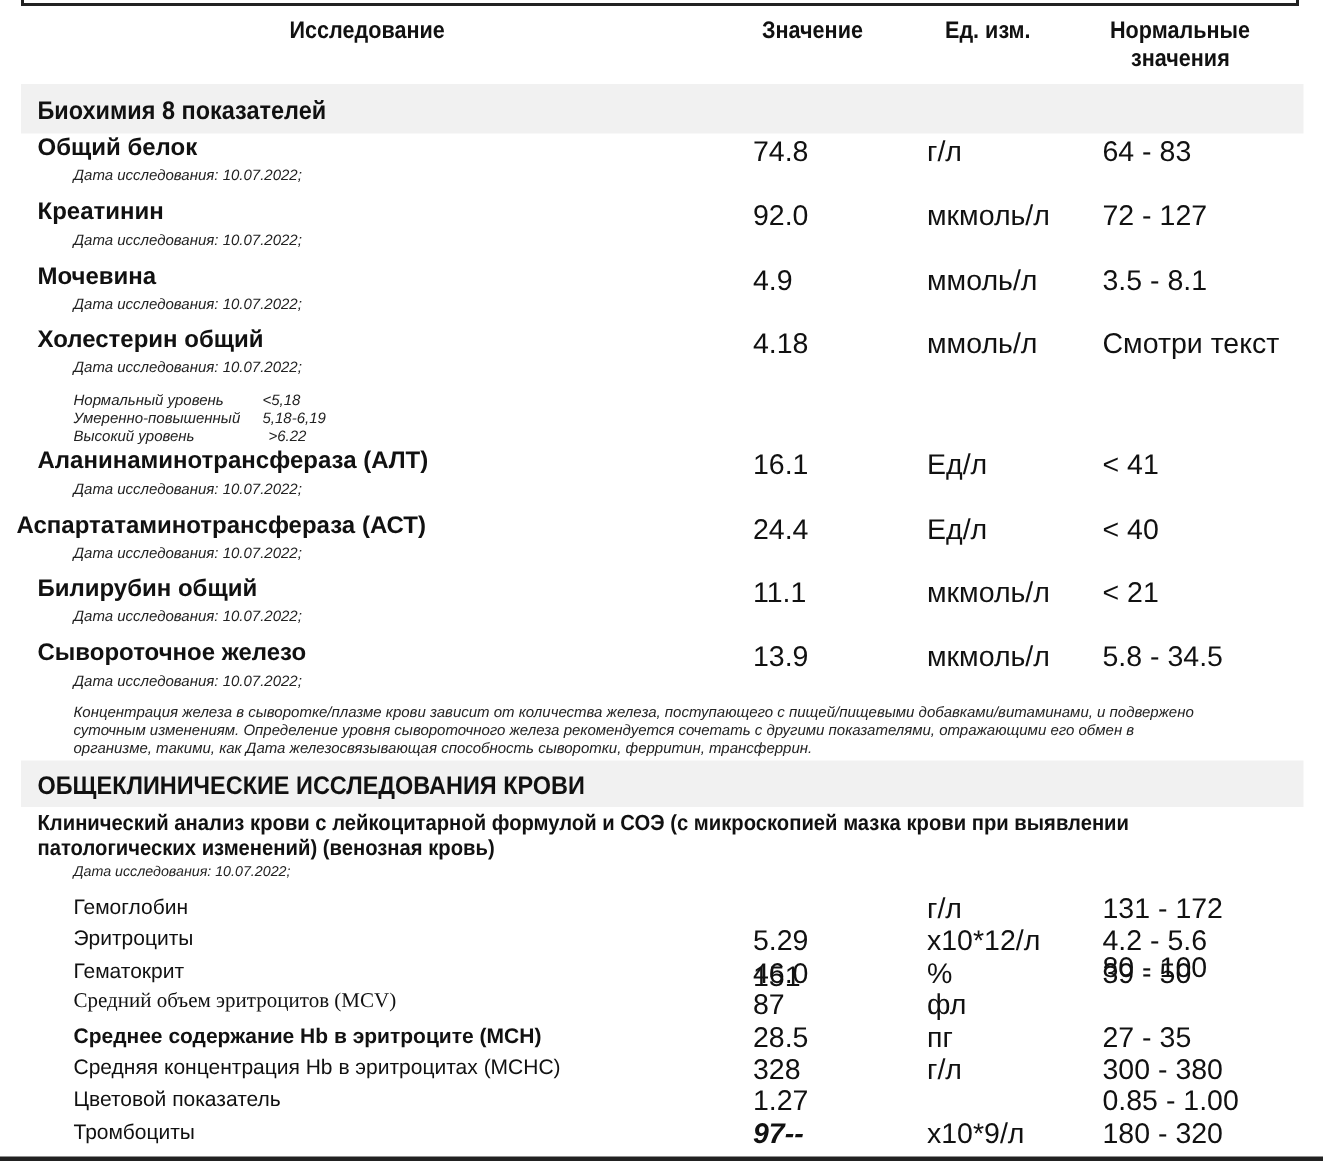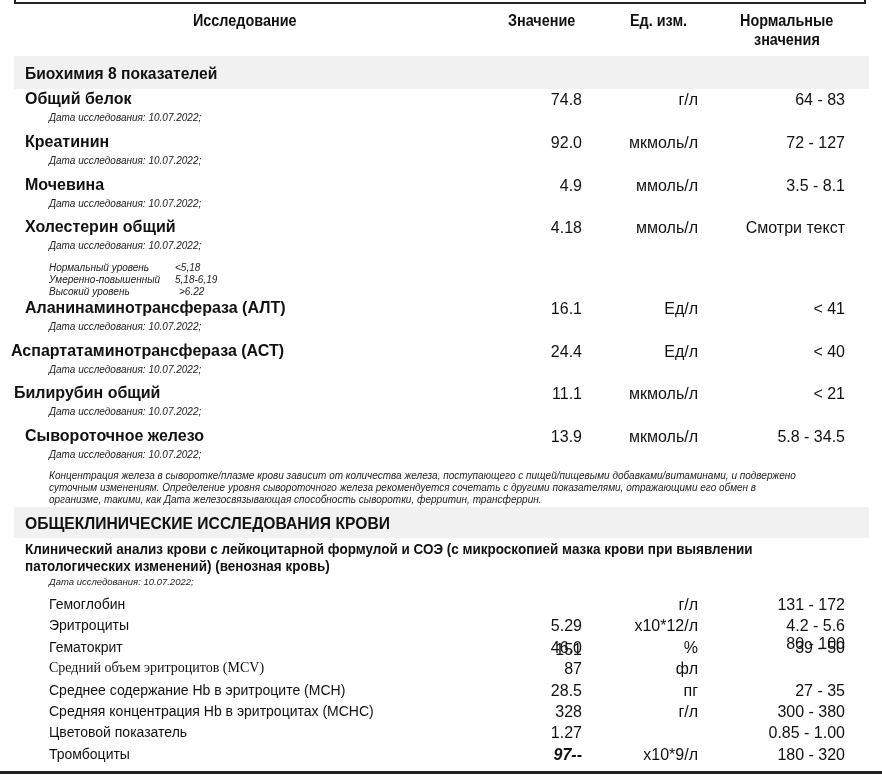--- a/index.html
+++ b/index.html
@@ -19,7 +19,7 @@
     .band-title { font-weight: bold; font-size: 17px; transform: scaleX(0.92); transform-origin: left top; }
     .name-b { font-weight: bold; font-size: 16px; }
     .date { font-style: italic; font-size: 10px; color: #222; }
-    .cell { font-size: 16px; text-align: right; }
+    .cell { font-size: 19px; text-align: left; }
     .note { font-style: italic; font-size: 10px; line-height: 12px; color: #222; }
     .name-r { font-size: 14px; }
     .subtitle { font-weight: bold; font-size: 14.5px; line-height: 17px; transform: scaleX(0.93); transform-origin: left top; white-space: normal; width: 900px; }

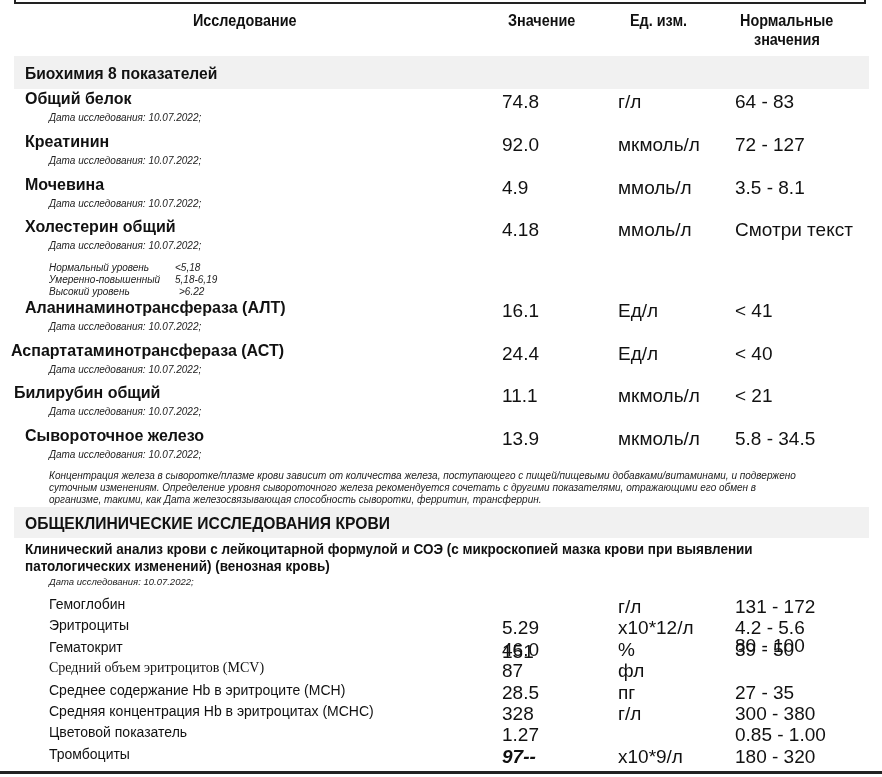--- a/index.html
+++ b/index.html
@@ -84,7 +84,7 @@
       <div class="abs cell" style="left:735px; width:110px; top:343px;">&lt; 40</div>
     </div>
     <div>
-      <div class="abs name-b" style="left:14px; top:384px;">Билирубин общий</div>
+      <div class="abs name-b" style="left:25px; top:384px;">Билирубин общий</div>
       <div class="abs date" style="left:49px; top:406px;">Дата исследования: 10.07.2022;</div>
       <div class="abs cell" style="left:502px; width:80px; top:385px;">11.1</div>
       <div class="abs cell" style="left:618px; width:80px; top:385px;">мкмоль/л</div>

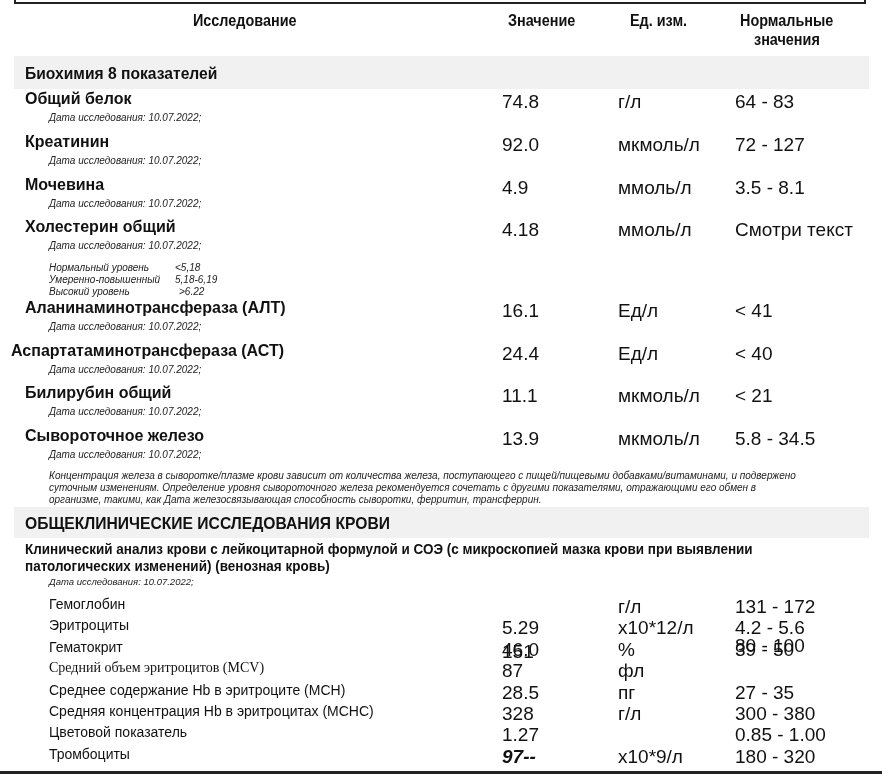--- a/index.html
+++ b/index.html
@@ -148,7 +148,7 @@
       <div class="abs cell" style="left:735px; width:110px; top:635px;">80 - 100</div>
     </div>
     <div>
-      <div class="abs name-r" style="left:49px; top:681.6px;">Среднее содержание Hb в эритроците (MCH)</div>
+      <div class="abs name-r" style="left:49px; top:681.6px;font-weight:bold;">Среднее содержание Hb в эритроците (MCH)</div>
       <div class="abs cell" style="left:502px; width:80px; top:681.6px;">28.5</div>
       <div class="abs cell" style="left:618px; width:80px; top:681.6px;">пг</div>
       <div class="abs cell" style="left:735px; width:110px; top:681.6px;">27 - 35</div>

